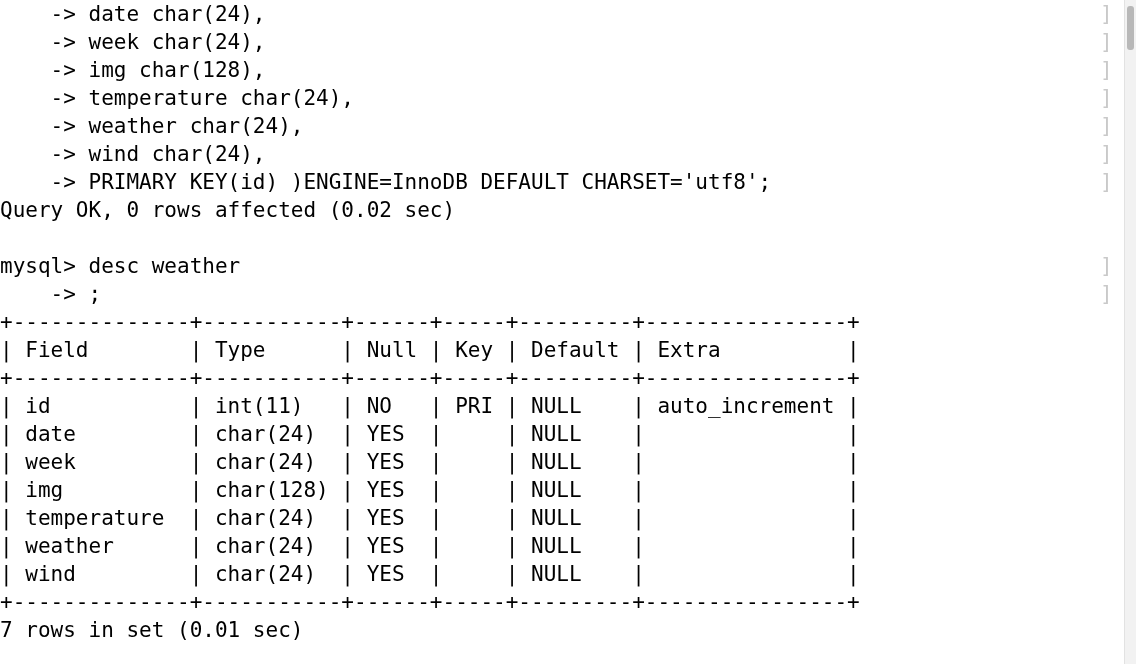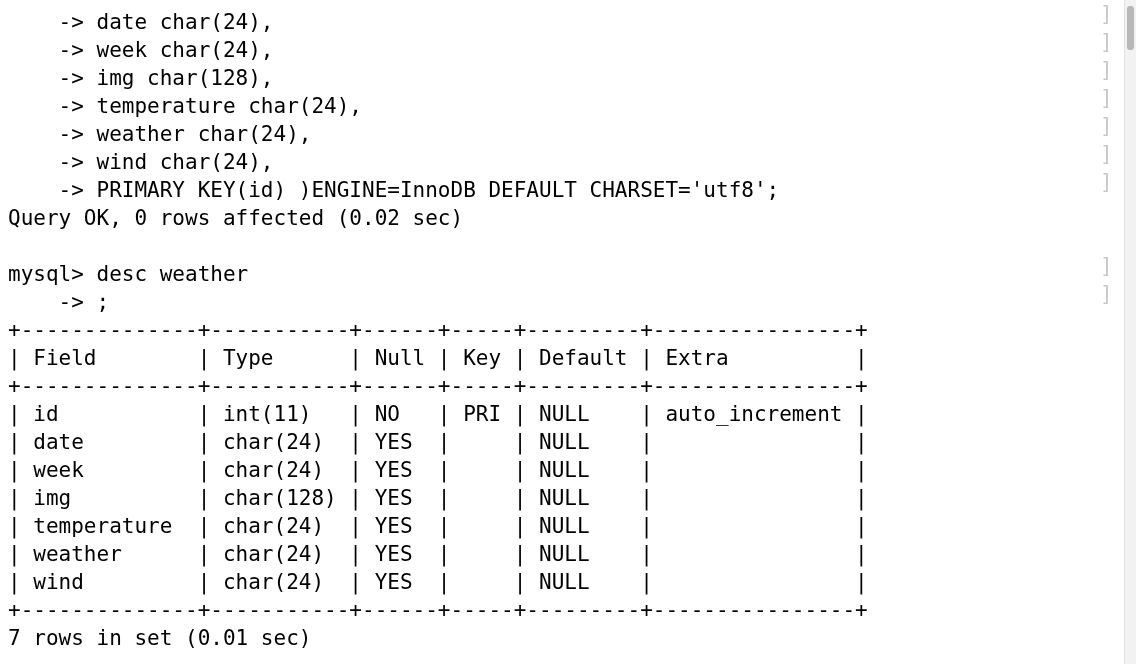--- a/index.html
+++ b/index.html
@@ -25,7 +25,7 @@
     left: 0;
     top: 0;
     width: 1100px;
-    padding: 8px;
+    padding: 0;
     margin: 0;
     white-space: pre;
     font-family: inherit;

